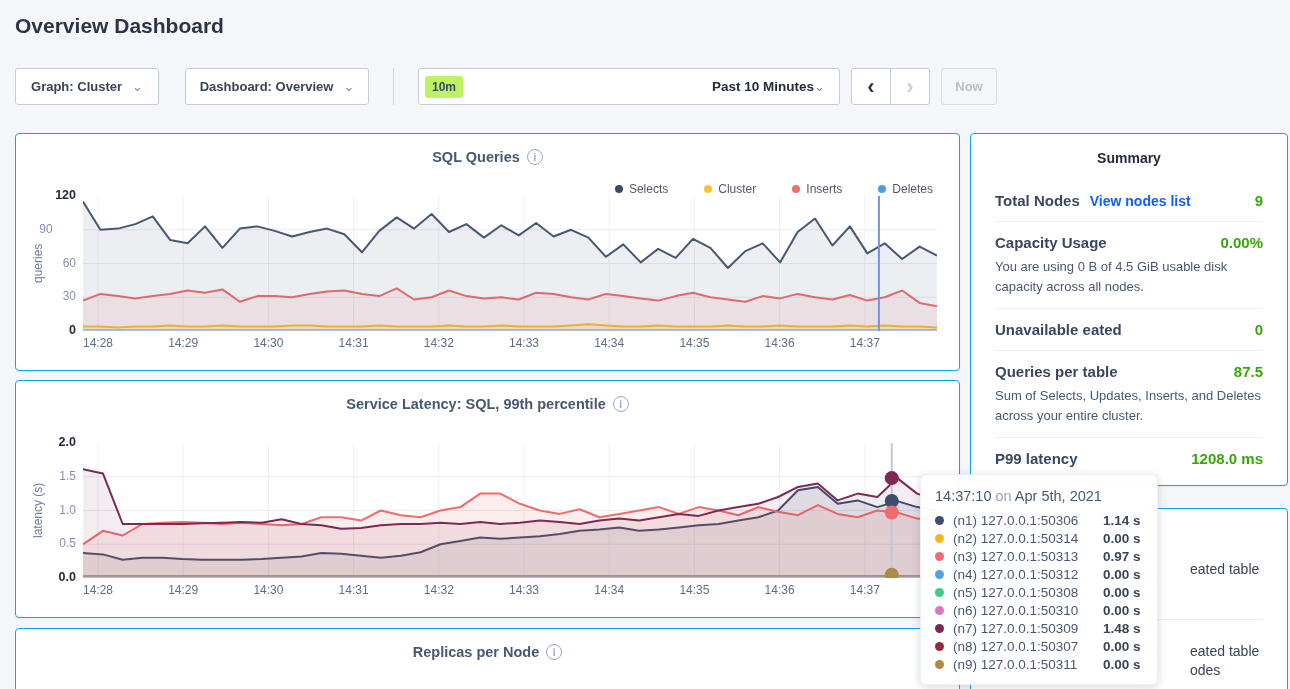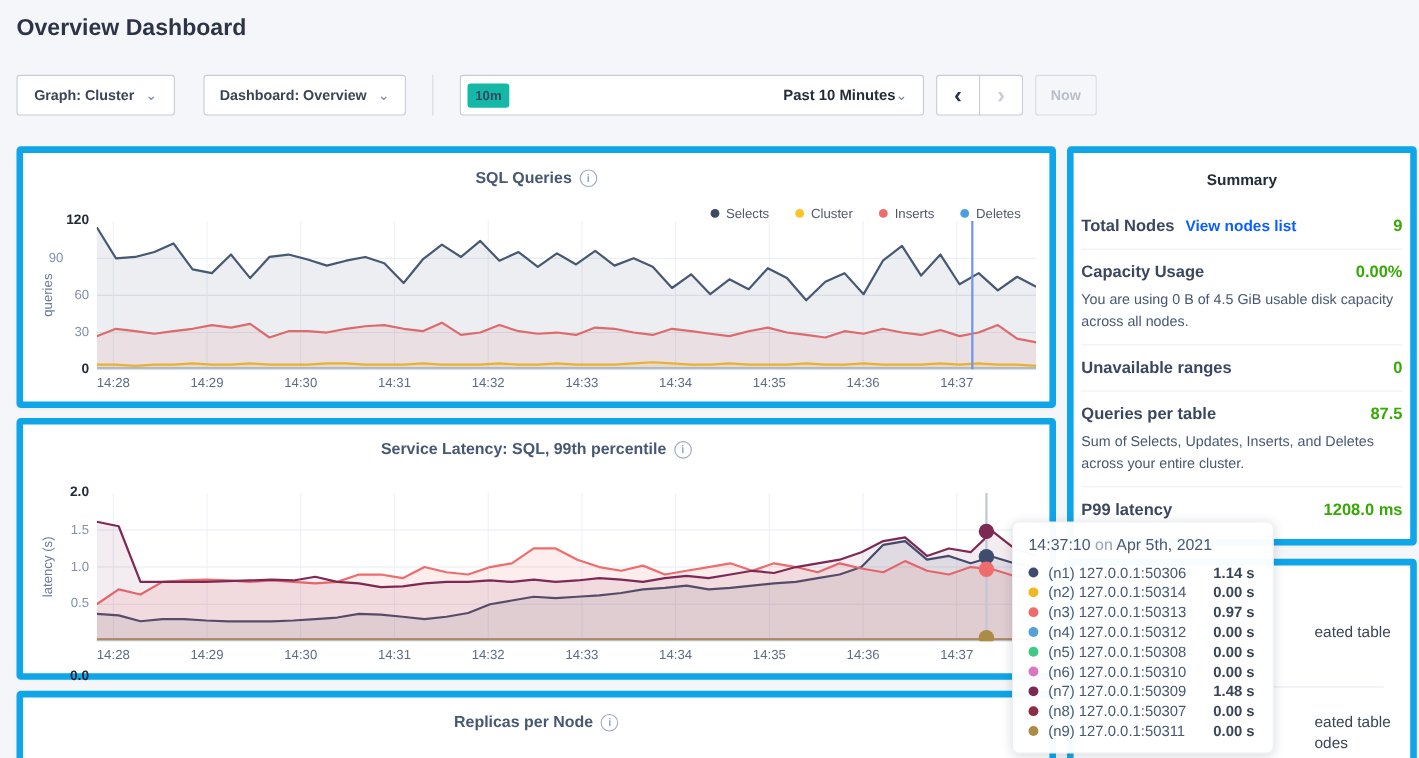--- a/index.html
+++ b/index.html
@@ -20,7 +20,7 @@
   .chev { font-size:13px; color:#7d8a9c; font-weight:400; line-height:10px; }
   .vdiv { position:absolute; left:393px; top:0; width:1px; height:37px; background:#d5d9e0; }
   .timesel { left:418px; width:422px; padding:0 14px 0 6px; }
-  .badge { background:#14b8a6; color:#3a4760; font-size:12px; font-weight:700; padding:4px 7px; border-radius:3px; }
+  .badge { background:#bef264; color:#3a4760; font-size:12px; font-weight:700; padding:4px 7px; border-radius:3px; }
   .tlabel { margin-left:13px; font-size:13.5px; color:#242c3a; flex:1; text-align:right; }
   .arrow { width:40px; justify-content:center; font-size:22px; font-weight:700; color:#2c3547; border-radius:0; }
   .arrow.prev { left:851px; border-radius:3px 0 0 3px; }

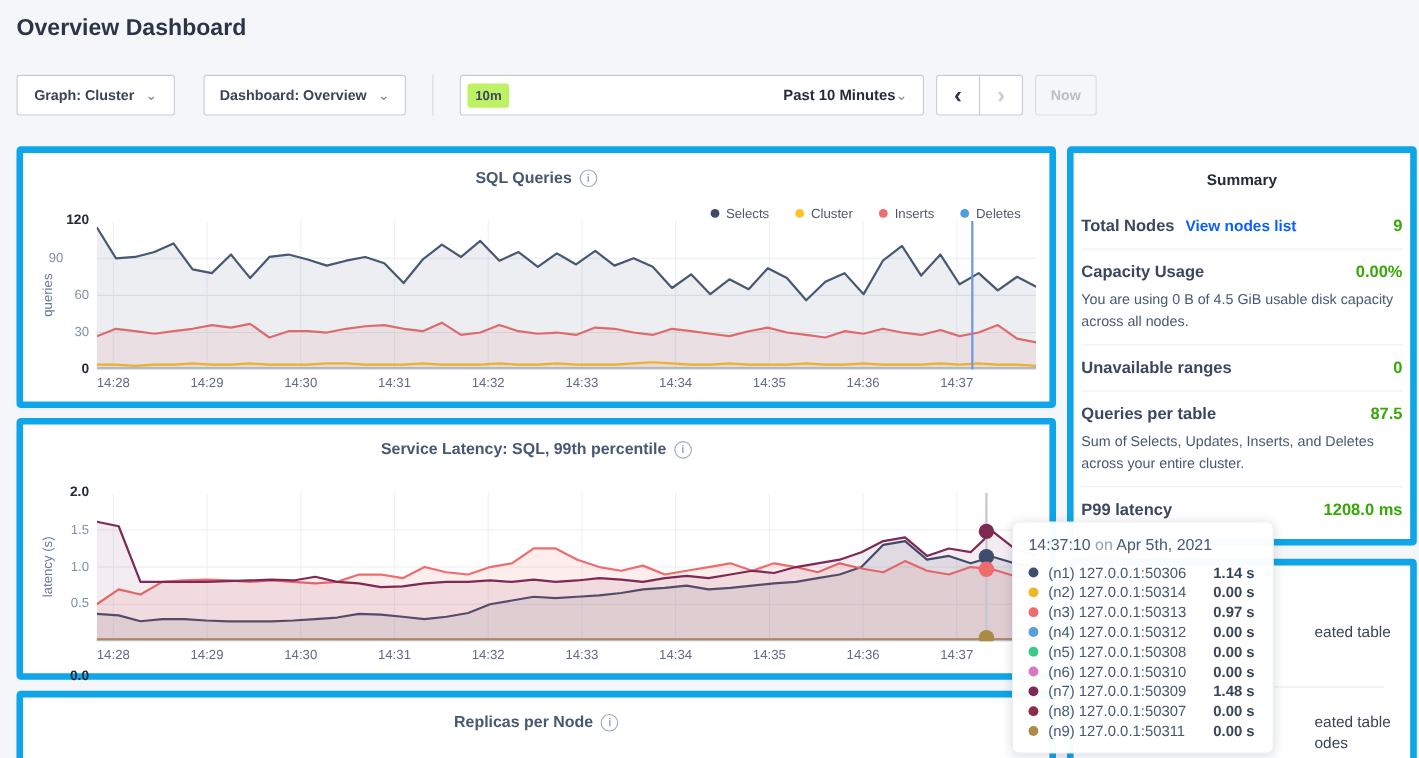--- a/index.html
+++ b/index.html
@@ -28,7 +28,7 @@
   .nowbtn { left:941px; width:56px; justify-content:center; color:#b9bfc8; background:#f5f6fa; border-color:#d8dce2; cursor:default; }
 
   
-  .card { position:absolute; background:#fff; border:6px solid #0ea5e9; border-radius:4px; box-shadow:0 1px 2px rgba(60,70,90,0.04); }
+  .card { position:absolute; background:#fff; border:1px solid #0ea5e9; border-radius:4px; box-shadow:0 1px 2px rgba(60,70,90,0.04); }
   .chart-card { left:15px; width:945px; }
   .ctitle { margin-top:15px; display:flex; justify-content:center; align-items:center; gap:7px;
             font-size:14.5px; font-weight:700; color:#475872; }

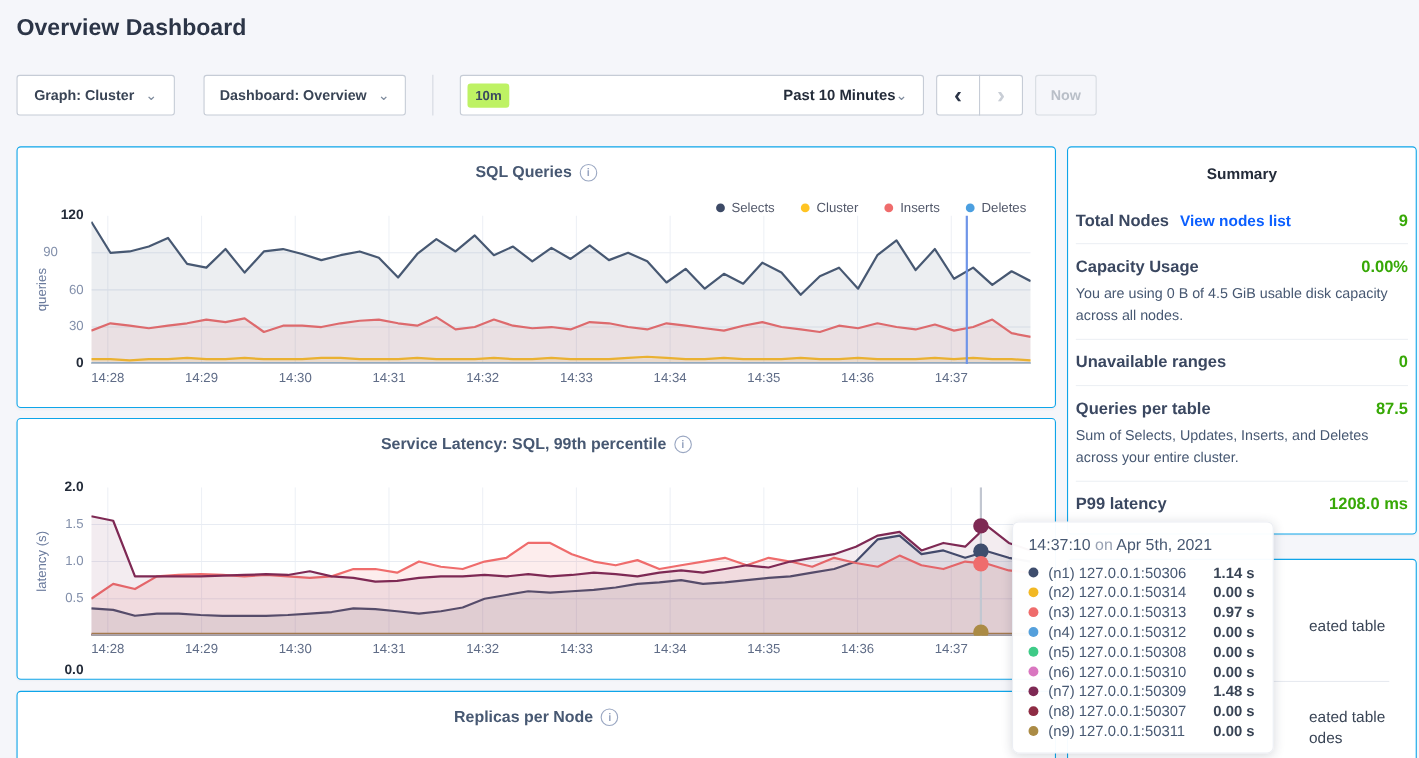--- a/index.html
+++ b/index.html
@@ -45,7 +45,7 @@
   .xtick { position:absolute; top:202px; width:56px; text-align:center; font-size:12px; color:#5f6c87; }
 
   
-  .summary-card { left:970px; top:133px; width:318px; padding:16px 7px 6px; }
+  .summary-card { left:970px; top:133px; width:318px; padding:16px 24px 6px; }
   .sum-title { text-align:center; font-size:14px; font-weight:700; color:#242c3a; margin-bottom:14px; }
   .srow { padding:12px 0; border-bottom:1px solid #edf0f4; }
   .srow:last-child { border-bottom:none; }

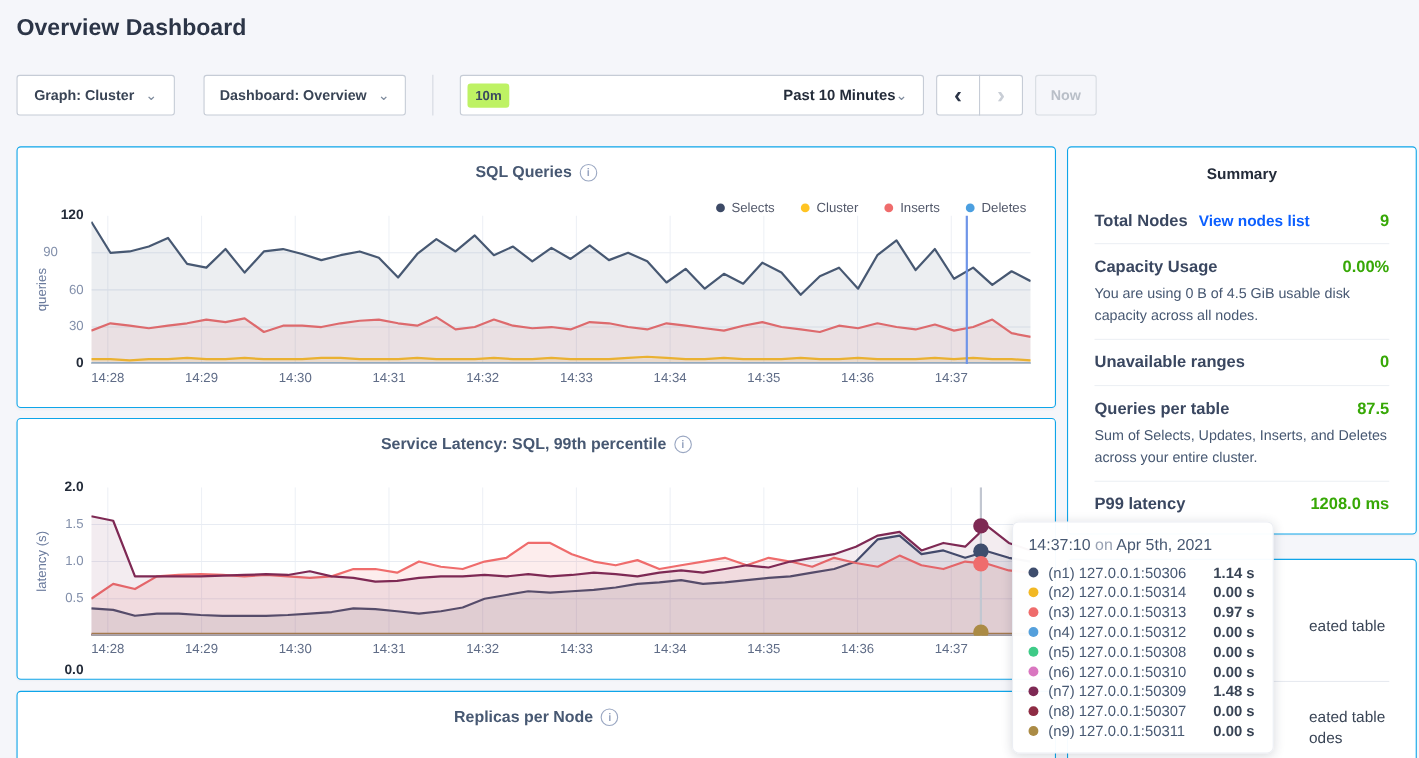--- a/index.html
+++ b/index.html
@@ -34,7 +34,7 @@
             font-size:14.5px; font-weight:700; color:#475872; }
   .info { width:16px; height:16px; border-radius:50%; border:1.5px solid #9aa7c2; color:#9aa7c2;
           font-size:10px; font-weight:700; display:inline-flex; align-items:center; justify-content:center; }
-  .legend { position:absolute; top:48px; right:26px; display:flex; gap:24px; }
+  .legend { position:absolute; top:48px; right:26px; display:flex; gap:36px; }
   .legend-item { display:flex; align-items:center; gap:6px; font-size:12px; color:#52586a; cursor:pointer; }
   .ldot { width:8px; height:8px; border-radius:50%; }
   .ytitle { position:absolute; left:14px; top:62px; height:135px; width:16px; display:flex; align-items:center; justify-content:center;

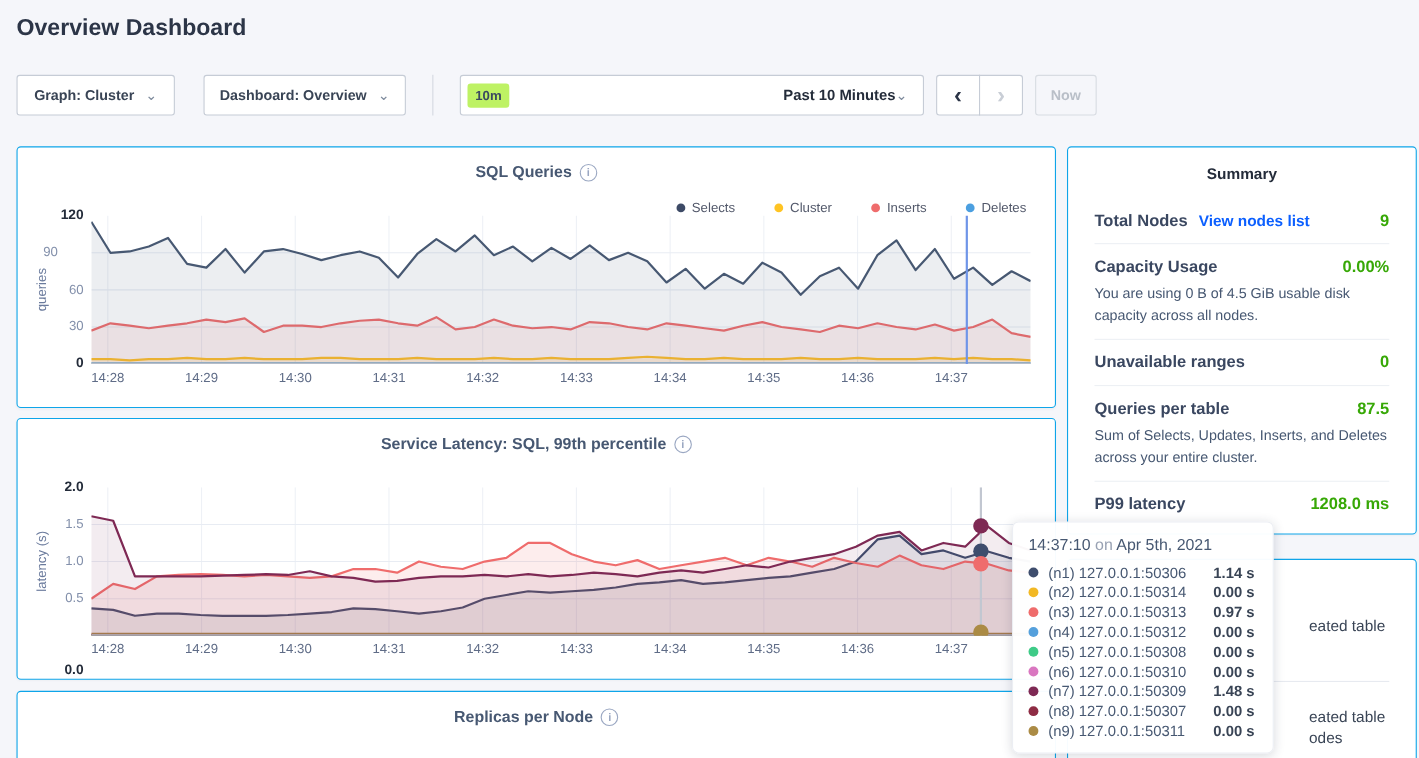--- a/index.html
+++ b/index.html
@@ -250,7 +250,7 @@
   </div>
   <div class="srow">
     <div class="srow-main">
-      <span class="slabel">Unavailable ranges</span>
+      <span class="slabel">Unavailable eated</span>
       <span class="sval">0</span>
     </div>
   </div>

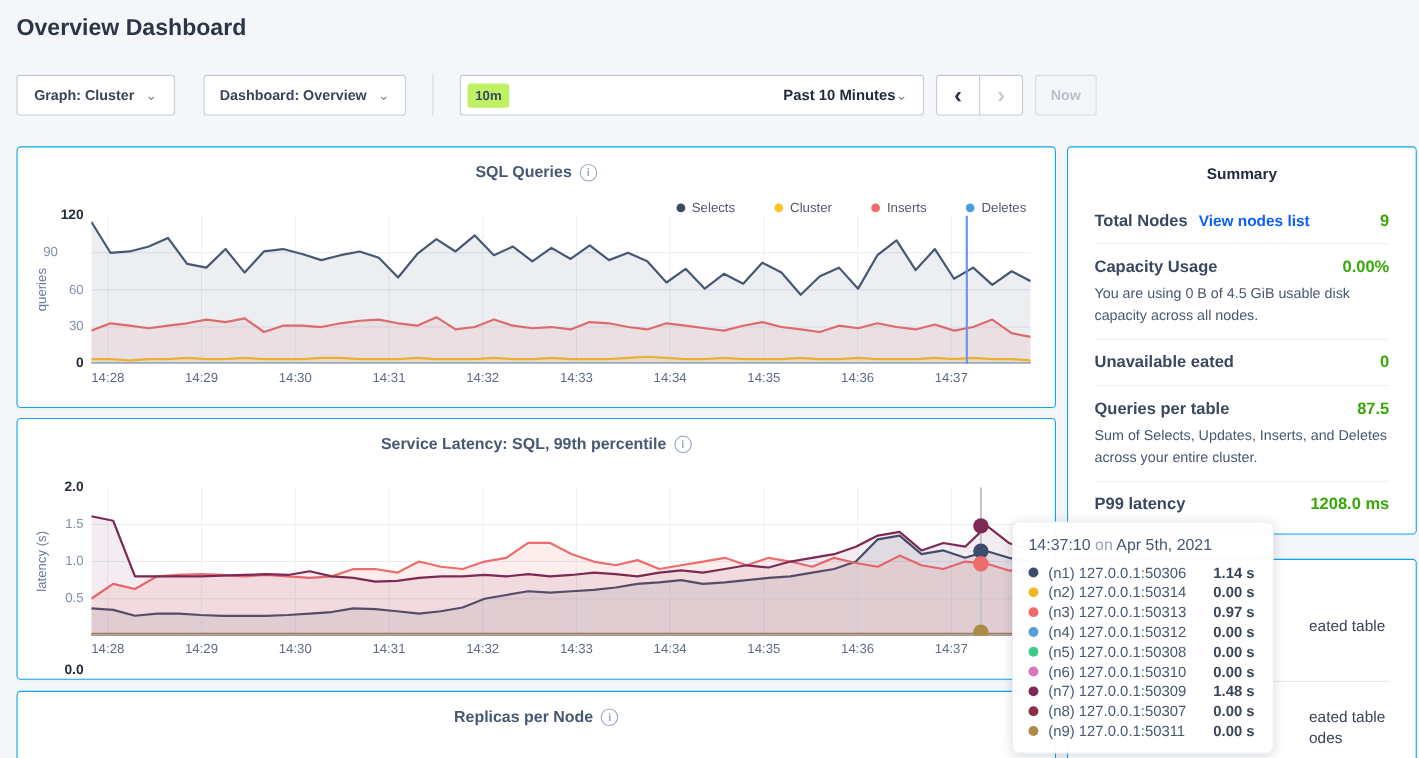--- a/index.html
+++ b/index.html
@@ -205,7 +205,7 @@
       <circle cx="808.7379999999999" cy="131.625" r="7" fill="#ab8b45"></circle>
     </svg>
   <div class="ylabels">
-      <div class="ytick bold" style="top: 189px; margin-top: 32px;">0.0</div>
+      <div class="ytick bold" style="top: 189px;">0.0</div>
       <div class="ytick" style="top: 155.25px;">0.5</div>
       <div class="ytick" style="top: 121.5px;">1.0</div>
       <div class="ytick" style="top: 87.75px;">1.5</div>

